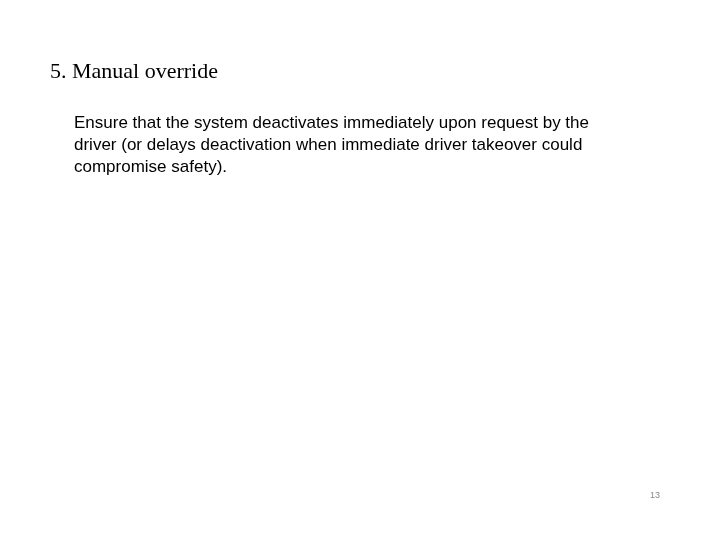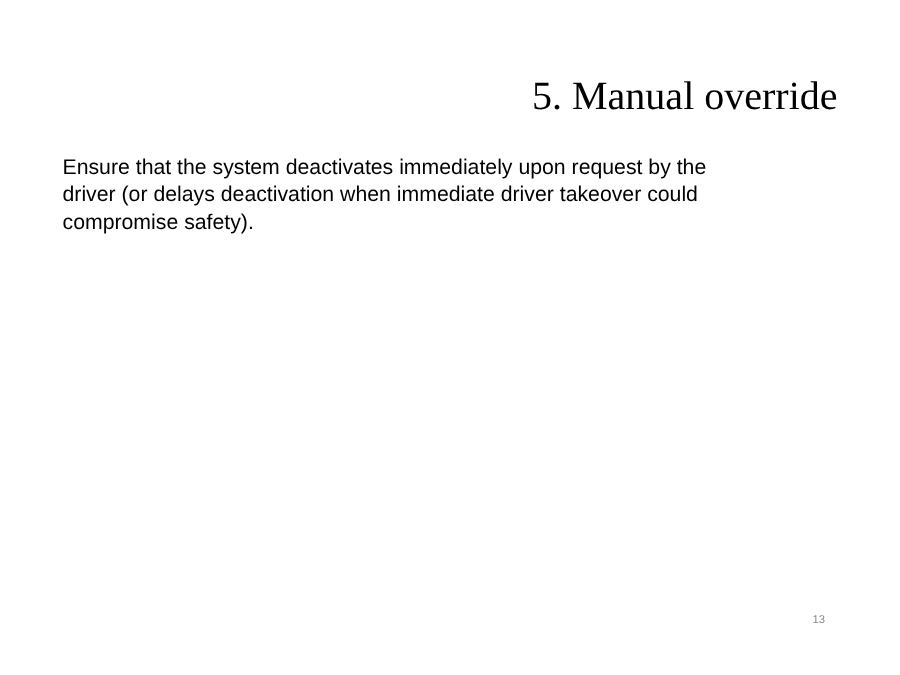--- a/index.html
+++ b/index.html
@@ -23,10 +23,9 @@
     }
     .heading {
       font-family: "Times New Roman", Times, serif;
-      font-size: 32px;
+      font-size: 22px;
       font-weight: normal;
       margin-bottom: 28px;
-      text-align: right;
     }
     .body-text {
       font-family: Arial, Helvetica, sans-serif;

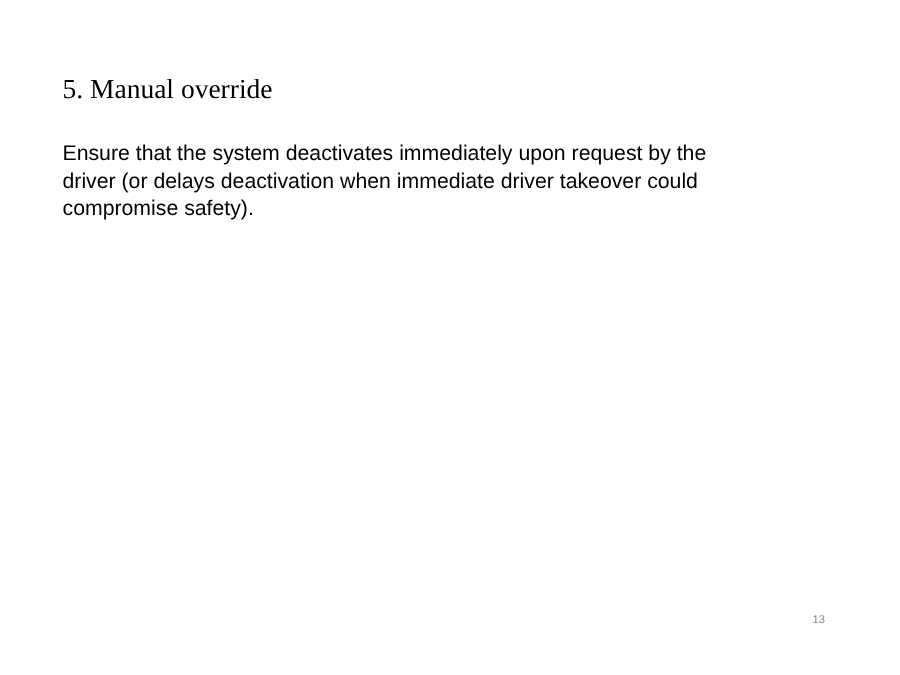--- a/index.html
+++ b/index.html
@@ -32,6 +32,7 @@
       font-size: 17px;
       line-height: 1.3;
       max-width: 560px;
+      margin-left: 24px;
     }
     .page-number {
       position: absolute;

